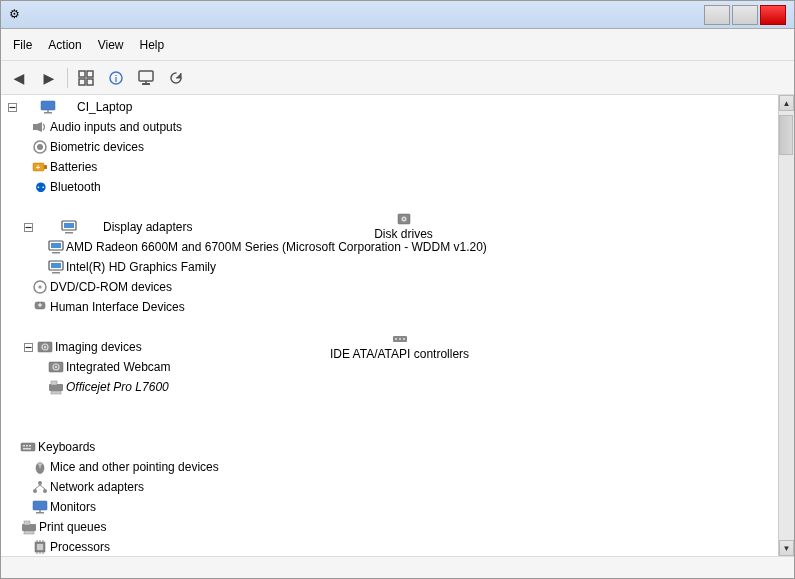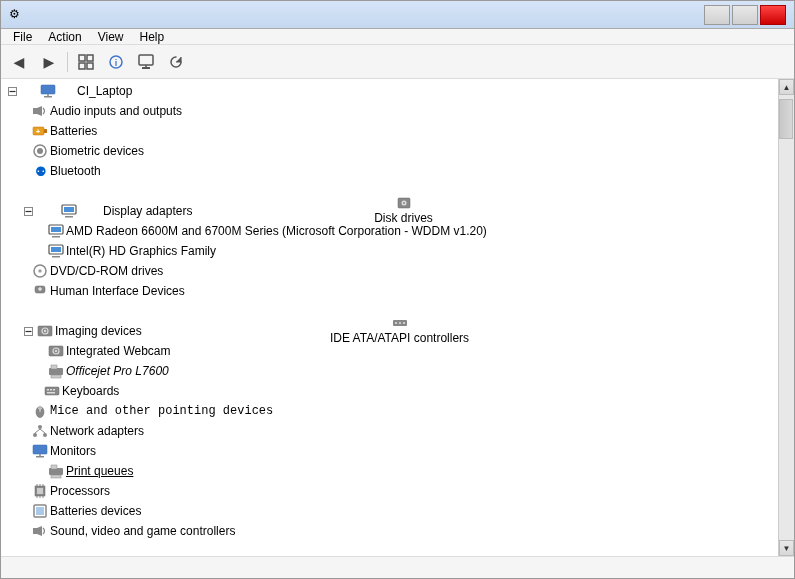--- a/index.html
+++ b/index.html
@@ -63,7 +63,7 @@
     }
     .menu-bar {
       background: #f5f5f5;
-      height: 16px;
+      height: 32px;
       display: flex;
       align-items: center;
       border-bottom: 1px solid #ddd;

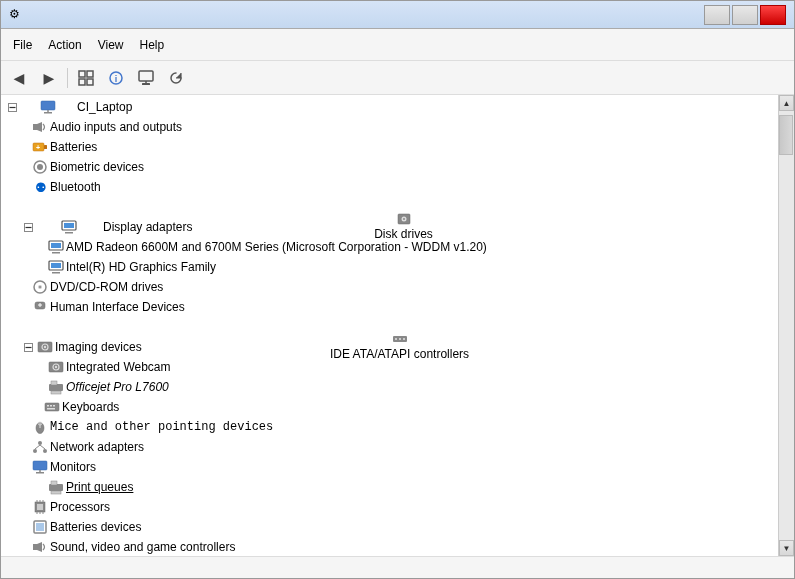--- a/index.html
+++ b/index.html
@@ -292,24 +292,24 @@
                 <span class="expand-icon" style="width: 9px;"></span>
                 <span class="node-icon">
                   <svg width="16" height="16" viewBox="0 0 16 16">
+                    <circle cx="8" cy="8" r="6" fill="none" stroke="#888" stroke-width="1.5"></circle>
+                    <circle cx="8" cy="8" r="3" fill="#888"></circle>
+                  </svg>
+                </span>
+                <span class="node-label">Biometric devices</span>
+              </div>
+            </div>
+            <div class="tree-node">
+              <div class="tree-row" style="padding-left: 20px;">
+                <span class="expand-icon" style="width: 9px;"></span>
+                <span class="node-icon">
+                  <svg width="16" height="16" viewBox="0 0 16 16">
                     <rect x="1" y="4" width="11" height="8" rx="1" fill="#e8a020" stroke="#c07010" stroke-width="0.5"></rect>
                     <rect x="12" y="6" width="3" height="4" rx="0.5" fill="#c07010"></rect>
                     <text x="4" y="11" font-size="7" fill="#fff" font-weight="bold">+</text>
                   </svg>
                 </span>
                 <span class="node-label">Batteries</span>
-              </div>
-            </div>
-            <div class="tree-node">
-              <div class="tree-row" style="padding-left: 20px;">
-                <span class="expand-icon" style="width: 9px;"></span>
-                <span class="node-icon">
-                  <svg width="16" height="16" viewBox="0 0 16 16">
-                    <circle cx="8" cy="8" r="6" fill="none" stroke="#888" stroke-width="1.5"></circle>
-                    <circle cx="8" cy="8" r="3" fill="#888"></circle>
-                  </svg>
-                </span>
-                <span class="node-label">Biometric devices</span>
               </div>
             </div>
             <div class="tree-node">

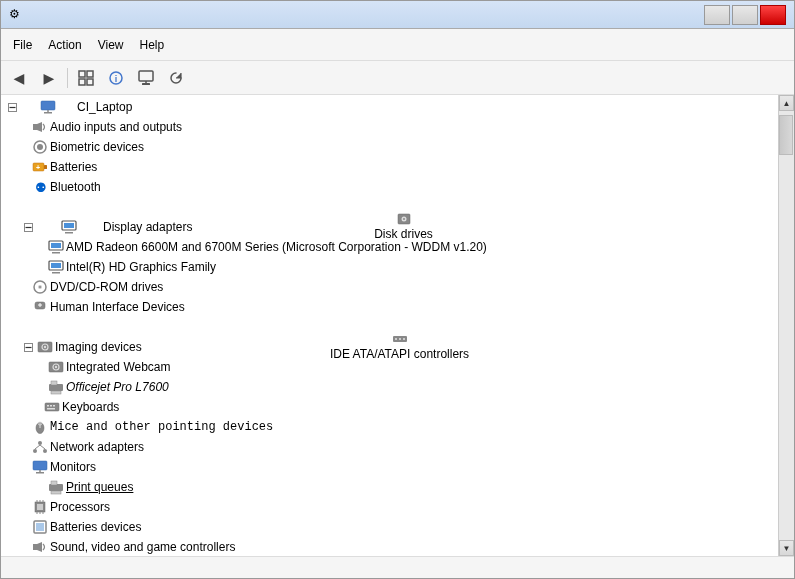--- a/index.html
+++ b/index.html
@@ -392,7 +392,7 @@
                     <circle cx="8" cy="8" r="1" fill="#888"></circle>
                   </svg>
                 </span>
-                <span class="node-label">DVD/CD-ROM drives</span>
+                <span class="node-label">DVD/CD-ROM devices</span>
               </div>
             </div>
             <div class="tree-node">

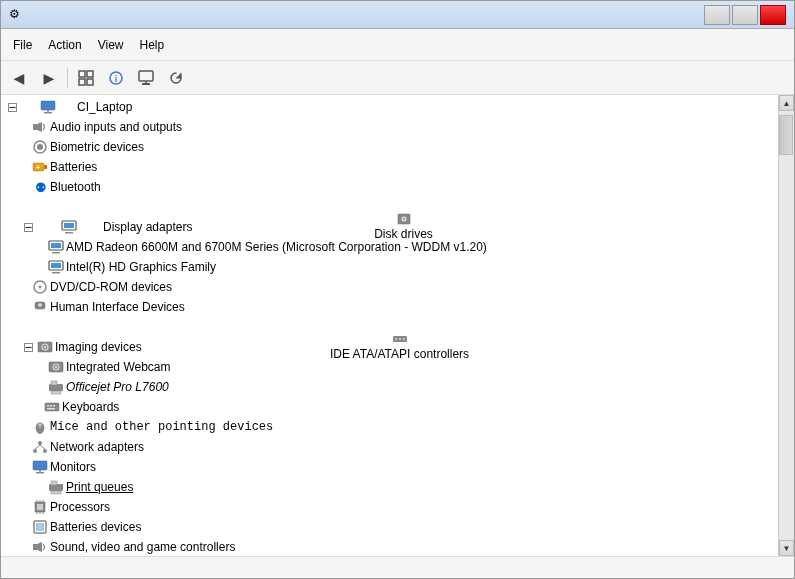--- a/index.html
+++ b/index.html
@@ -469,7 +469,7 @@
               </div>
             </div>
             <div class="tree-node">
-              <div class="tree-row" style="padding-left: 32px;">
+              <div class="tree-row" style="padding-left: 8px; margin-top: 40px;">
                 <span class="expand-icon" style="width: 9px;"></span>
                 <span class="node-icon">
                   <svg width="16" height="16" viewBox="0 0 16 16">

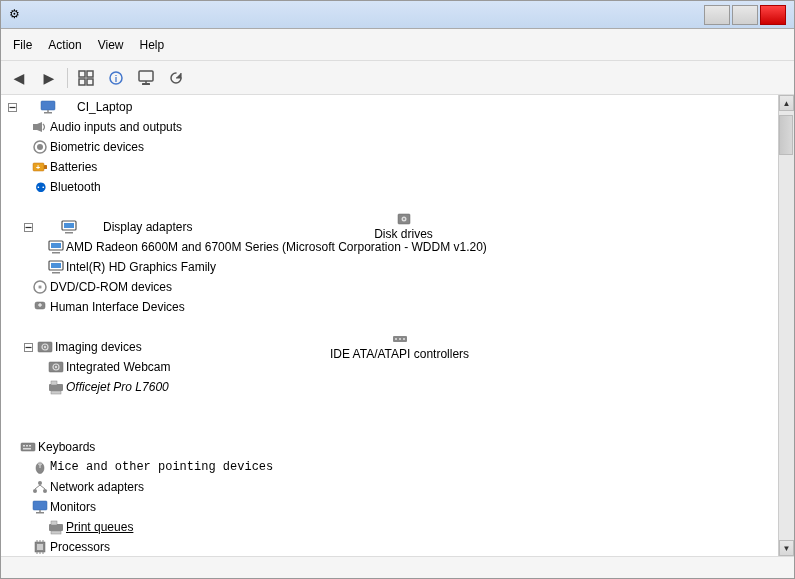--- a/index.html
+++ b/index.html
@@ -484,7 +484,7 @@
               </div>
             </div>
             <div class="tree-node">
-              <div class="tree-row" style="padding-left: 20px; font-family: Liberation Mono, monospace;">
+              <div class="tree-row" style="padding-left: 20px;">
                 <span class="expand-icon" style="width: 9px;"></span>
                 <span class="node-icon">
                   <svg width="16" height="16" viewBox="0 0 16 16">

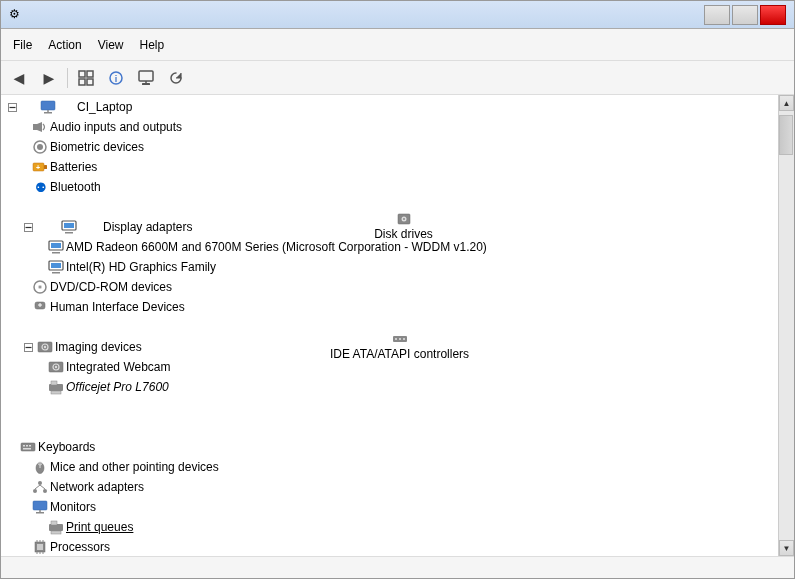--- a/index.html
+++ b/index.html
@@ -525,7 +525,7 @@
               </div>
             </div>
             <div class="tree-node">
-              <div class="tree-row" style="padding-left: 36px; text-decoration: underline;">
+              <div class="tree-row" style="padding-left: 9px;">
                 <span class="expand-icon" style="width: 9px;"></span>
                 <span class="node-icon">
                   <svg width="16" height="16" viewBox="0 0 16 16">

